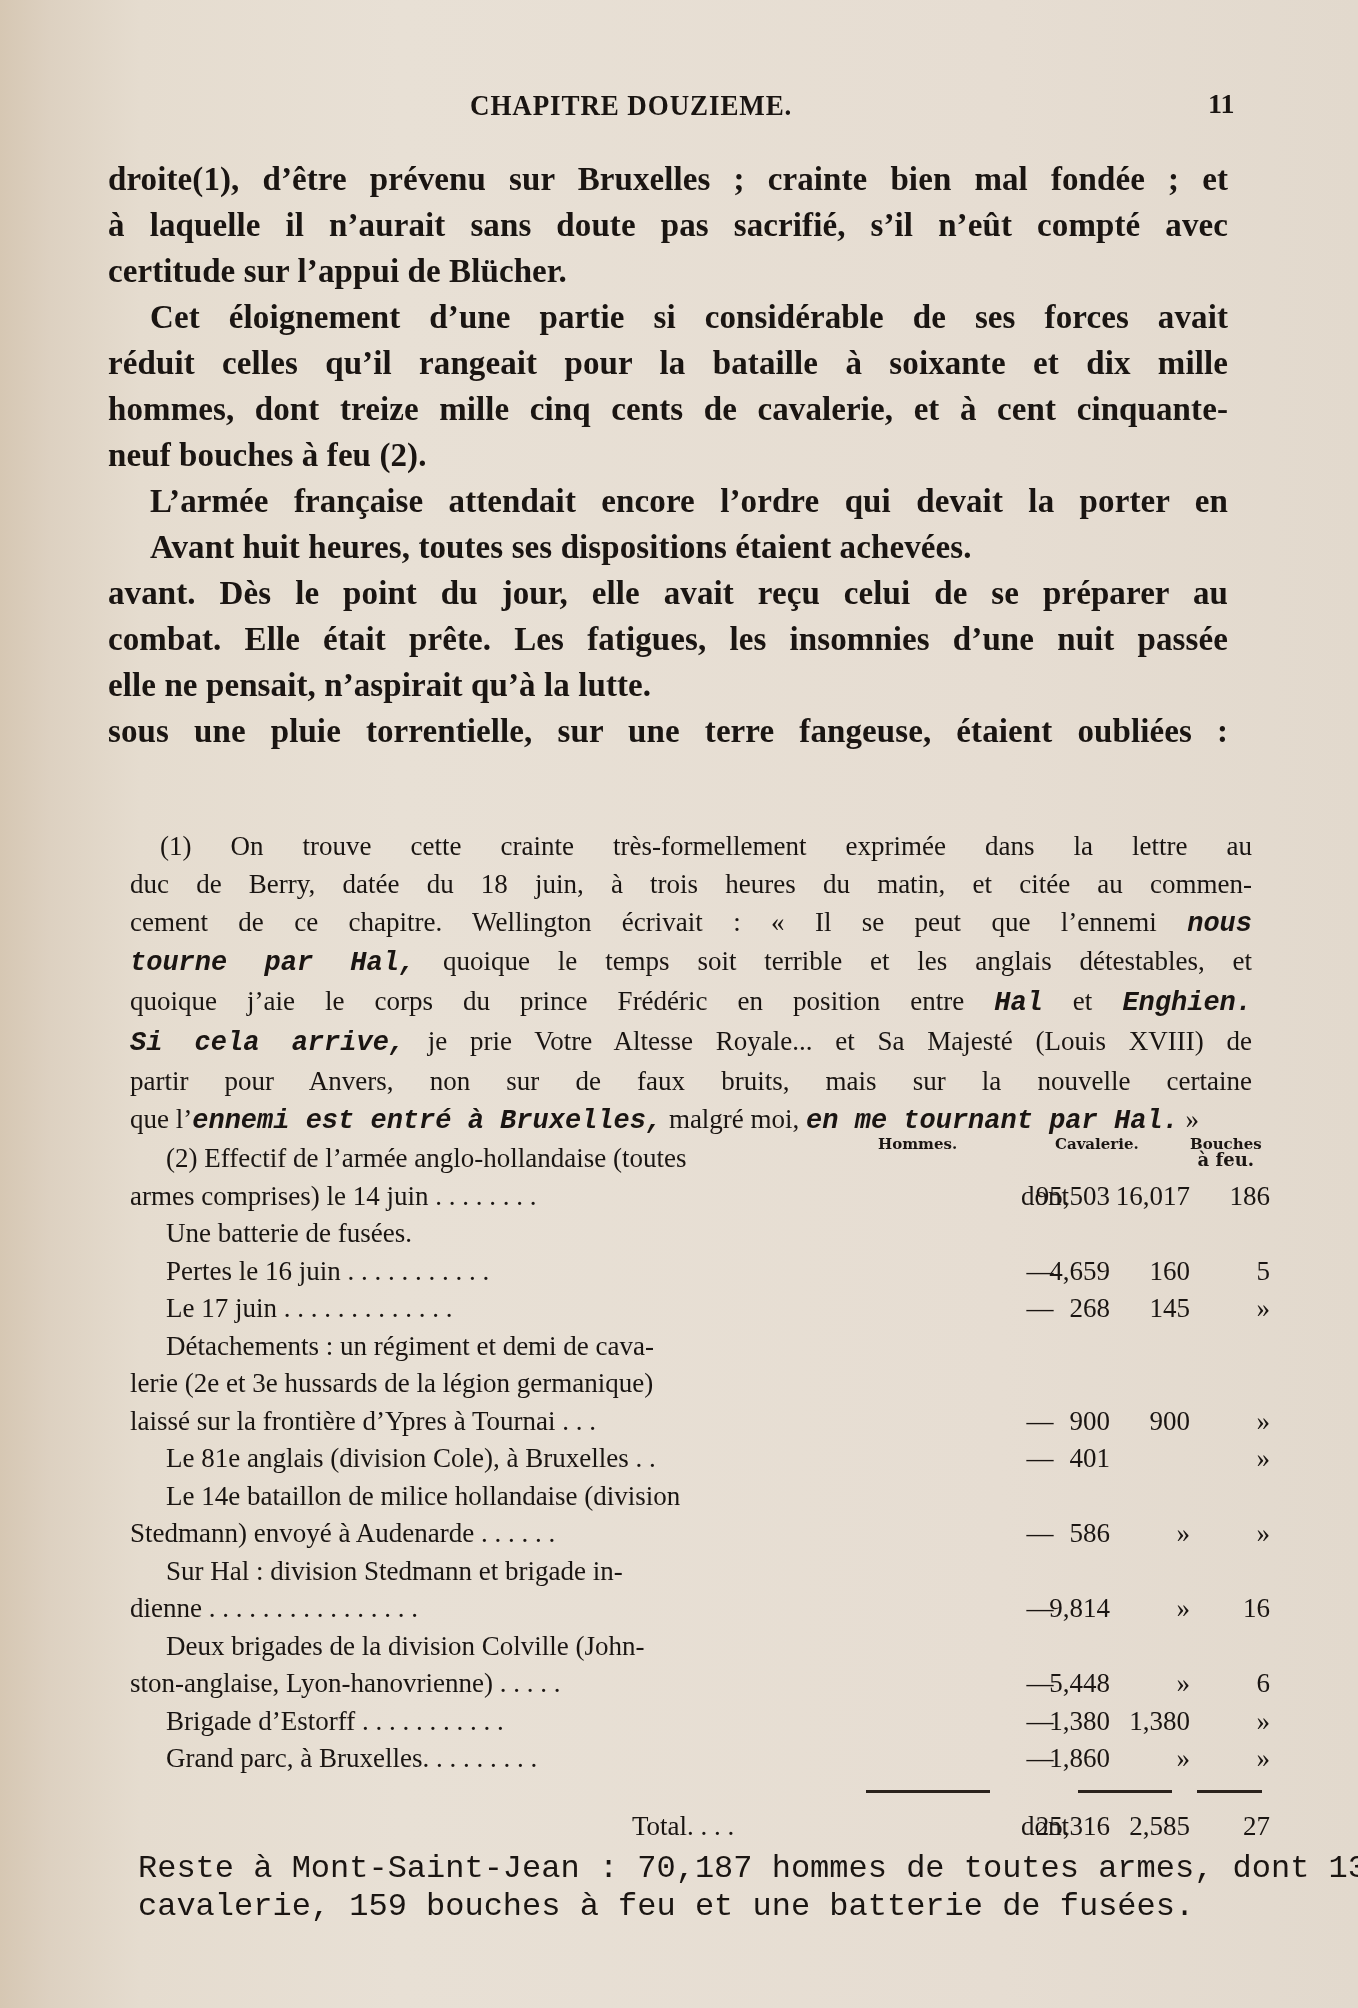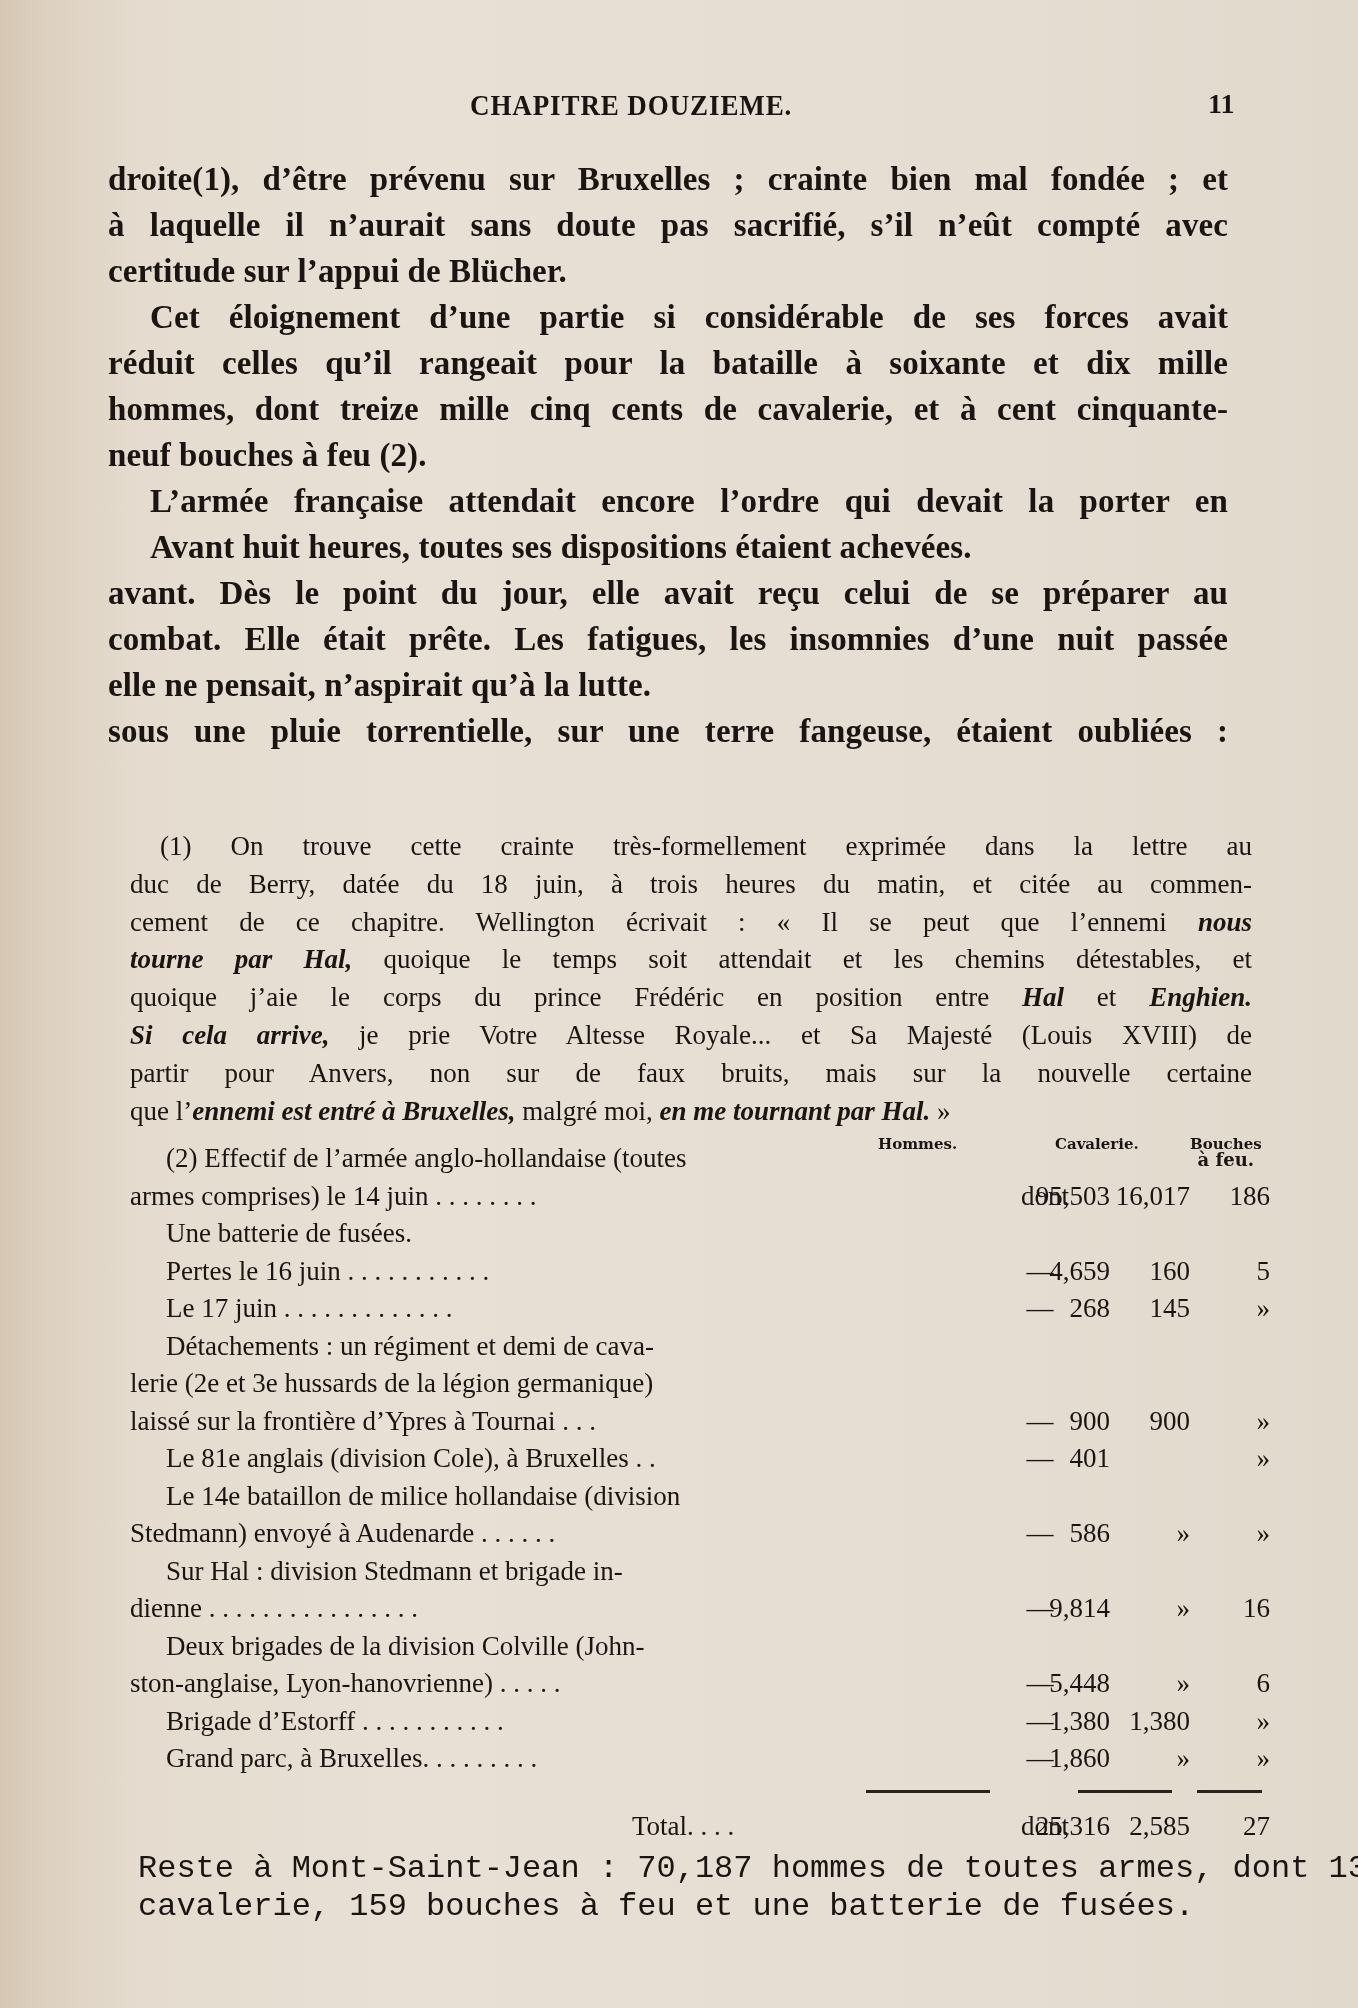--- a/index.html
+++ b/index.html
@@ -36,7 +36,7 @@
   }
   .fn-block .line { display:block; text-align:justify; text-align-last:justify; white-space:nowrap; }
   .fn-block .line.last { text-align-last:left; }
-  .fn-block i { font-weight:bold; }
+  .fn-block i { font-weight:bold;font-family:Liberation Mono, monospace; }
   .table-block {
     position:absolute; left:130px; top:1140px; width:1140px;
     font-size:27px; line-height:37.5px; font-family:"Liberation Serif", serif;

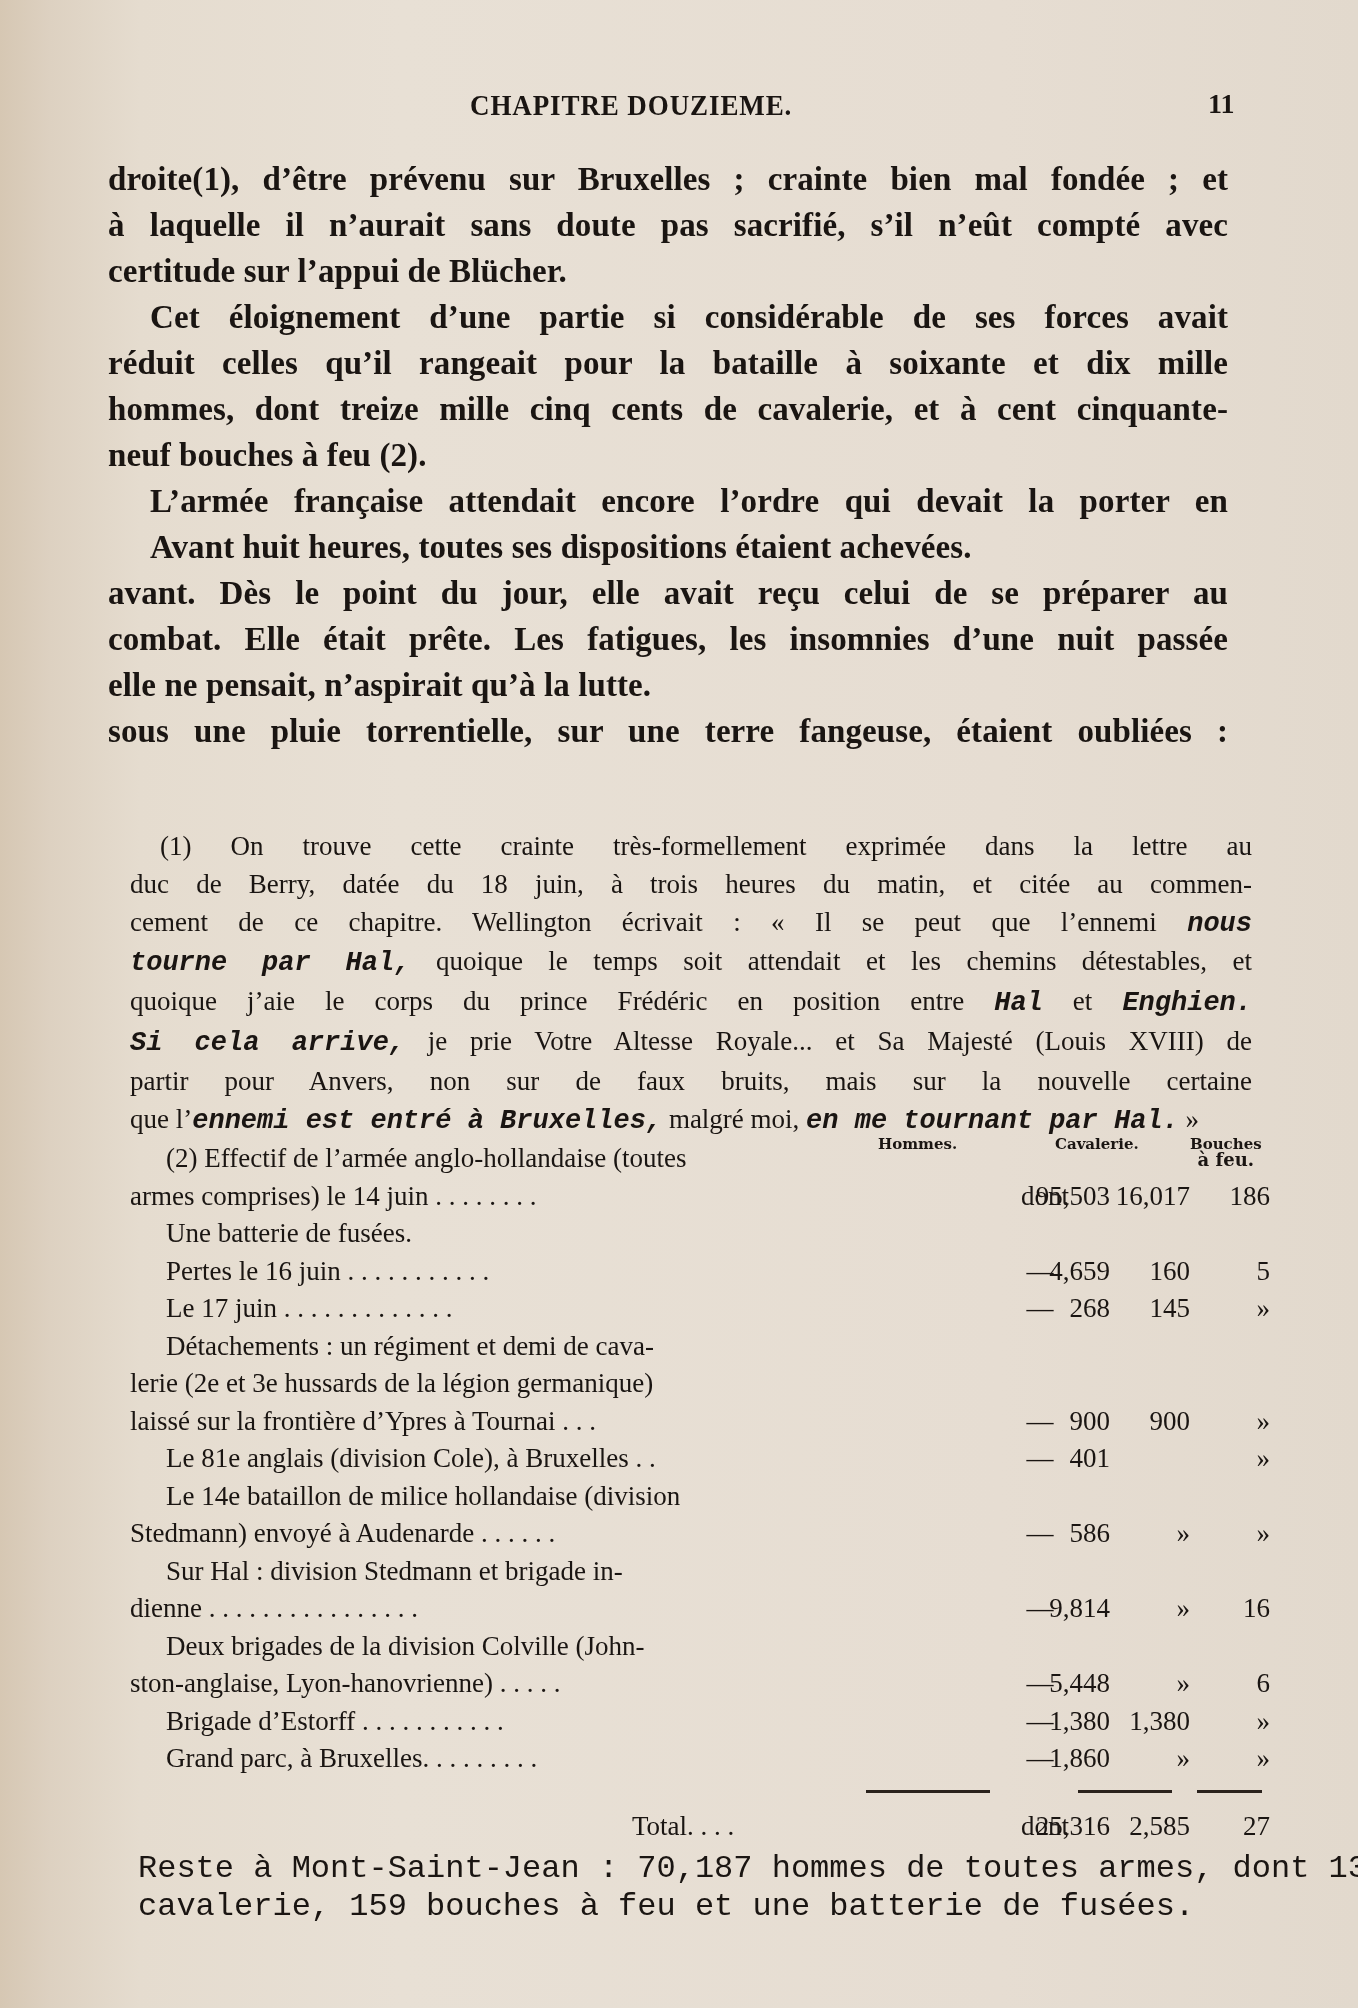--- a/index.html
+++ b/index.html
@@ -90,7 +90,7 @@
       <span class="line " style="padding-left: 30px;"><span>(1) On trouve cette crainte très-formellement exprimée dans la lettre au</span></span>
       <span class="line"><span>duc de Berry, datée du 18 juin, à trois heures du matin, et citée au commen-</span></span>
       <span class="line"><span>cement de ce chapitre. Wellington écrivait : « Il se peut que l’ennemi </span><i>nous</i></span>
-      <span class="line"><i>tourne par Hal,</i><span> quoique le temps soit attendait et les chemins détestables, et</span></span>
+      <span class="line"><i>tourne par Hal,</i><span> quoique le temps soit terrible et les anglais détestables, et</span></span>
       <span class="line"><span>quoique j’aie le corps du prince Frédéric en position entre </span><i>Hal</i><span> et </span><i>Enghien.</i></span>
       <span class="line"><i>Si cela arrive,</i><span> je prie Votre Altesse Royale... et Sa Majesté (Louis XVIII) de</span></span>
       <span class="line"><span>partir pour Anvers, non sur de faux bruits, mais sur la nouvelle certaine</span></span>

